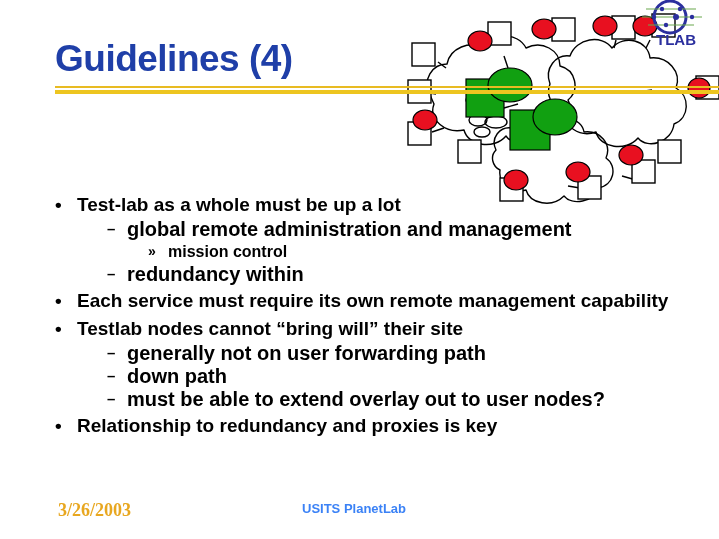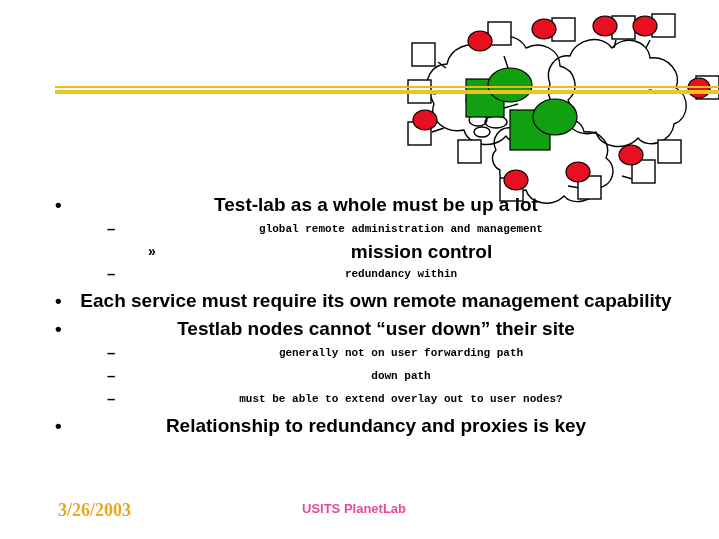--- a/index.html
+++ b/index.html
@@ -283,6 +283,7 @@
   </div>
 
 
+  <div id="slide-title">Guidelines (4)</div>
 
   <div id="title-rule">
     <div class="rule-thin"></div>

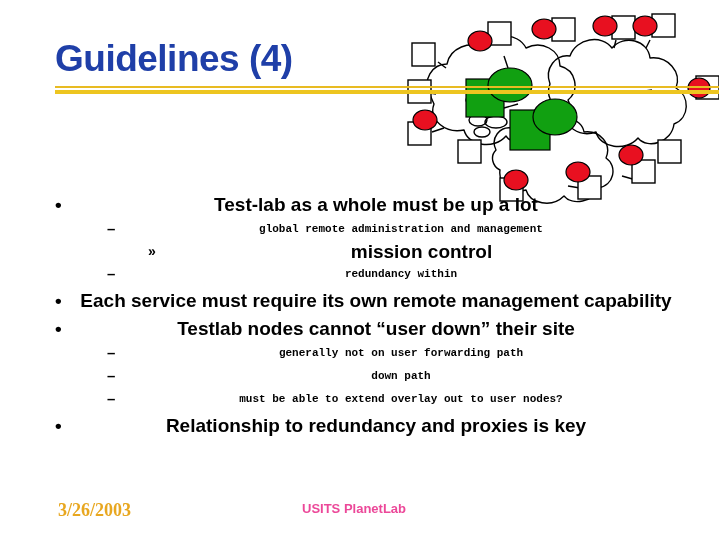--- a/index.html
+++ b/index.html
@@ -282,6 +282,25 @@
     </svg>
   </div>
 
+  <div id="planetlab-logo">
+    <svg width="79" height="48" viewBox="0 0 79 48" xmlns="http://www.w3.org/2000/svg">
+      <circle cx="30" cy="17" r="16" fill="none" stroke="#2b2f9e" stroke-width="3"></circle>
+      <g stroke="#6aa84f" stroke-width="1.2">
+        <line x1="6" y1="9" x2="56" y2="9"></line>
+        <line x1="2" y1="17" x2="62" y2="17"></line>
+        <line x1="8" y1="25" x2="54" y2="25"></line>
+      </g>
+      <g fill="#2b2f9e">
+        <circle cx="22" cy="9" r="2.2"></circle>
+        <circle cx="40" cy="9" r="2.2"></circle>
+        <circle cx="14" cy="17" r="2.2"></circle>
+        <circle cx="36" cy="17" r="3"></circle>
+        <circle cx="52" cy="17" r="2.2"></circle>
+        <circle cx="26" cy="25" r="2.2"></circle>
+      </g>
+      <text x="16" y="45" font-family="Liberation Sans, sans-serif" font-size="15" font-weight="bold" fill="#2b2f9e">TLAB</text>
+    </svg>
+  </div>
 
   <div id="slide-title">Guidelines (4)</div>
 

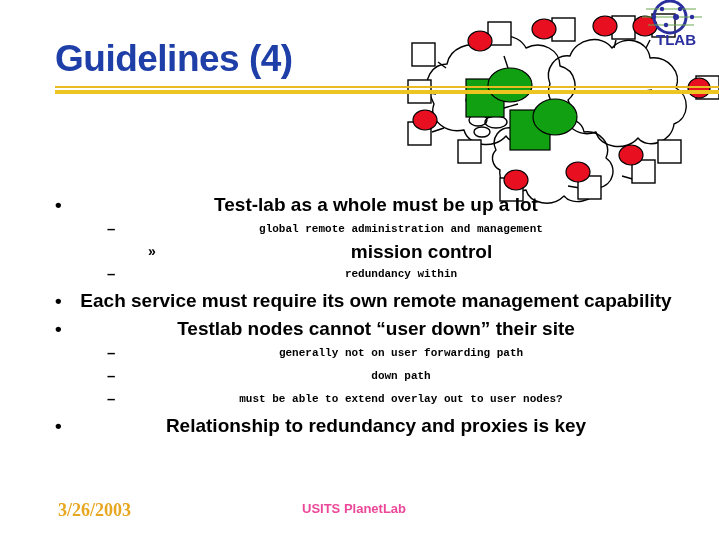--- a/index.html
+++ b/index.html
@@ -81,7 +81,6 @@
   }
   .bullet-text {
     flex: 1 1 auto;
-    text-align: center;
   }
 
   

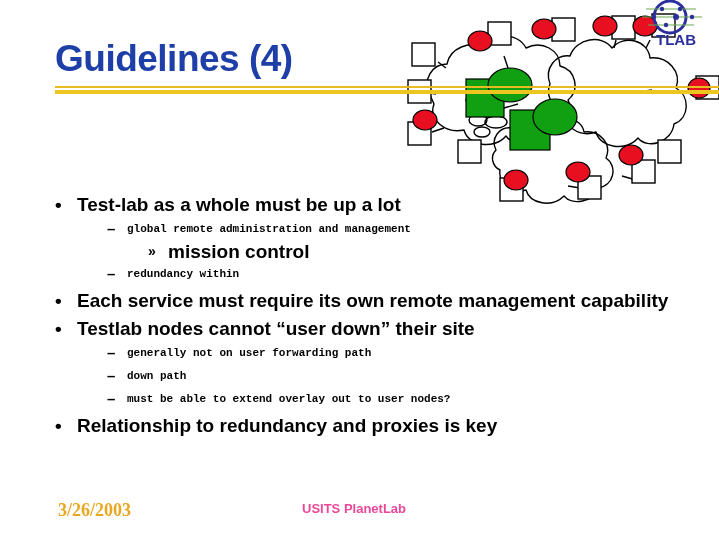--- a/index.html
+++ b/index.html
@@ -111,10 +111,9 @@
     font-weight: bold;
   }
   .lvl2 .bullet-text {
-    font-size: 11px;
+    font-size: 20px;
     font-weight: bold;
     line-height: 22px;
-    font-family: Liberation Mono, monospace;
   }
 
   

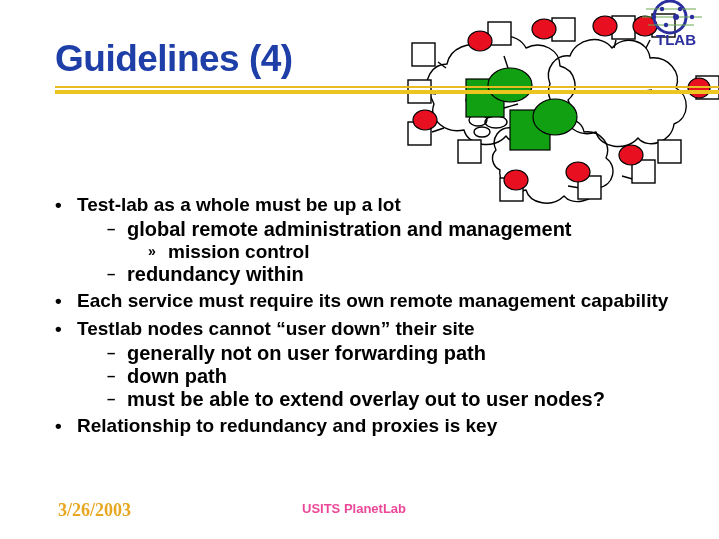--- a/index.html
+++ b/index.html
@@ -128,7 +128,7 @@
     font-weight: bold;
   }
   .lvl3 .bullet-text {
-    font-size: 19px;
+    font-size: 16px;
     font-weight: bold;
     line-height: 21px;
   }

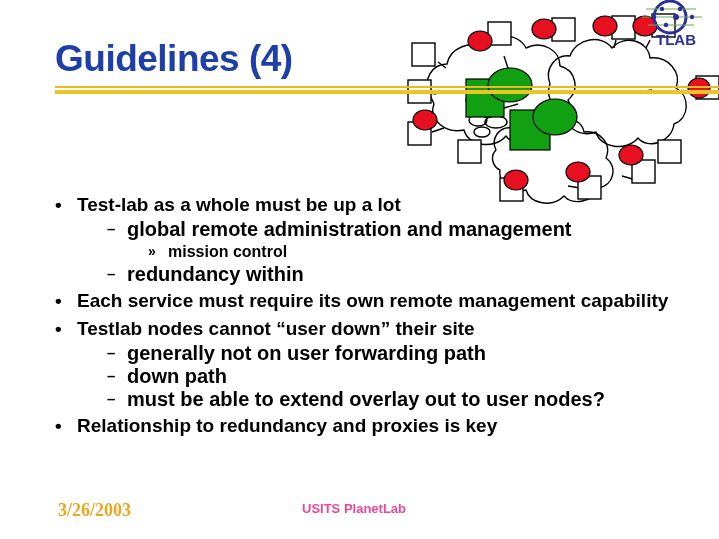--- a/index.html
+++ b/index.html
@@ -337,7 +337,7 @@
 
     <div class="bullet-row lvl1 gap-top">
       <span class="bullet-mark">•</span>
-      <span class="bullet-text">Testlab nodes cannot “user down” their site</span>
+      <span class="bullet-text">Testlab nodes cannot “bring will” their site</span>
     </div>
 
     <div class="bullet-row lvl2">

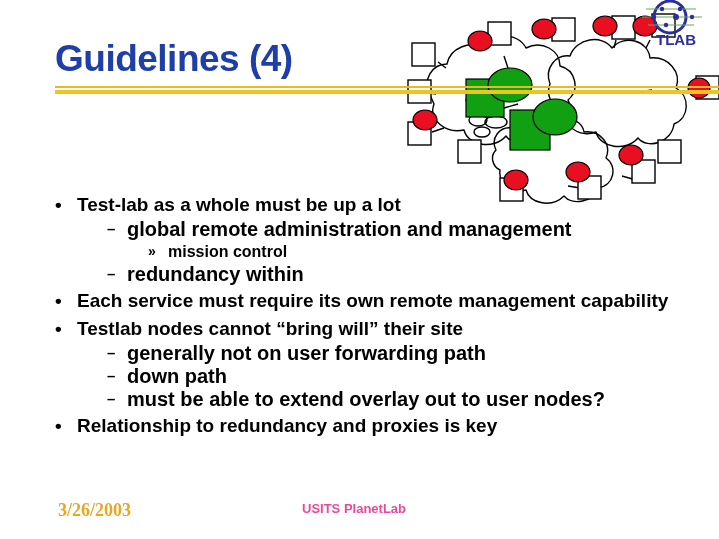--- a/index.html
+++ b/index.html
@@ -153,7 +153,7 @@
     top: 501px;
     font-size: 13px;
     font-weight: bold;
-    color: #ec4899;
+    color: #3b82f6;
   }
 
   

